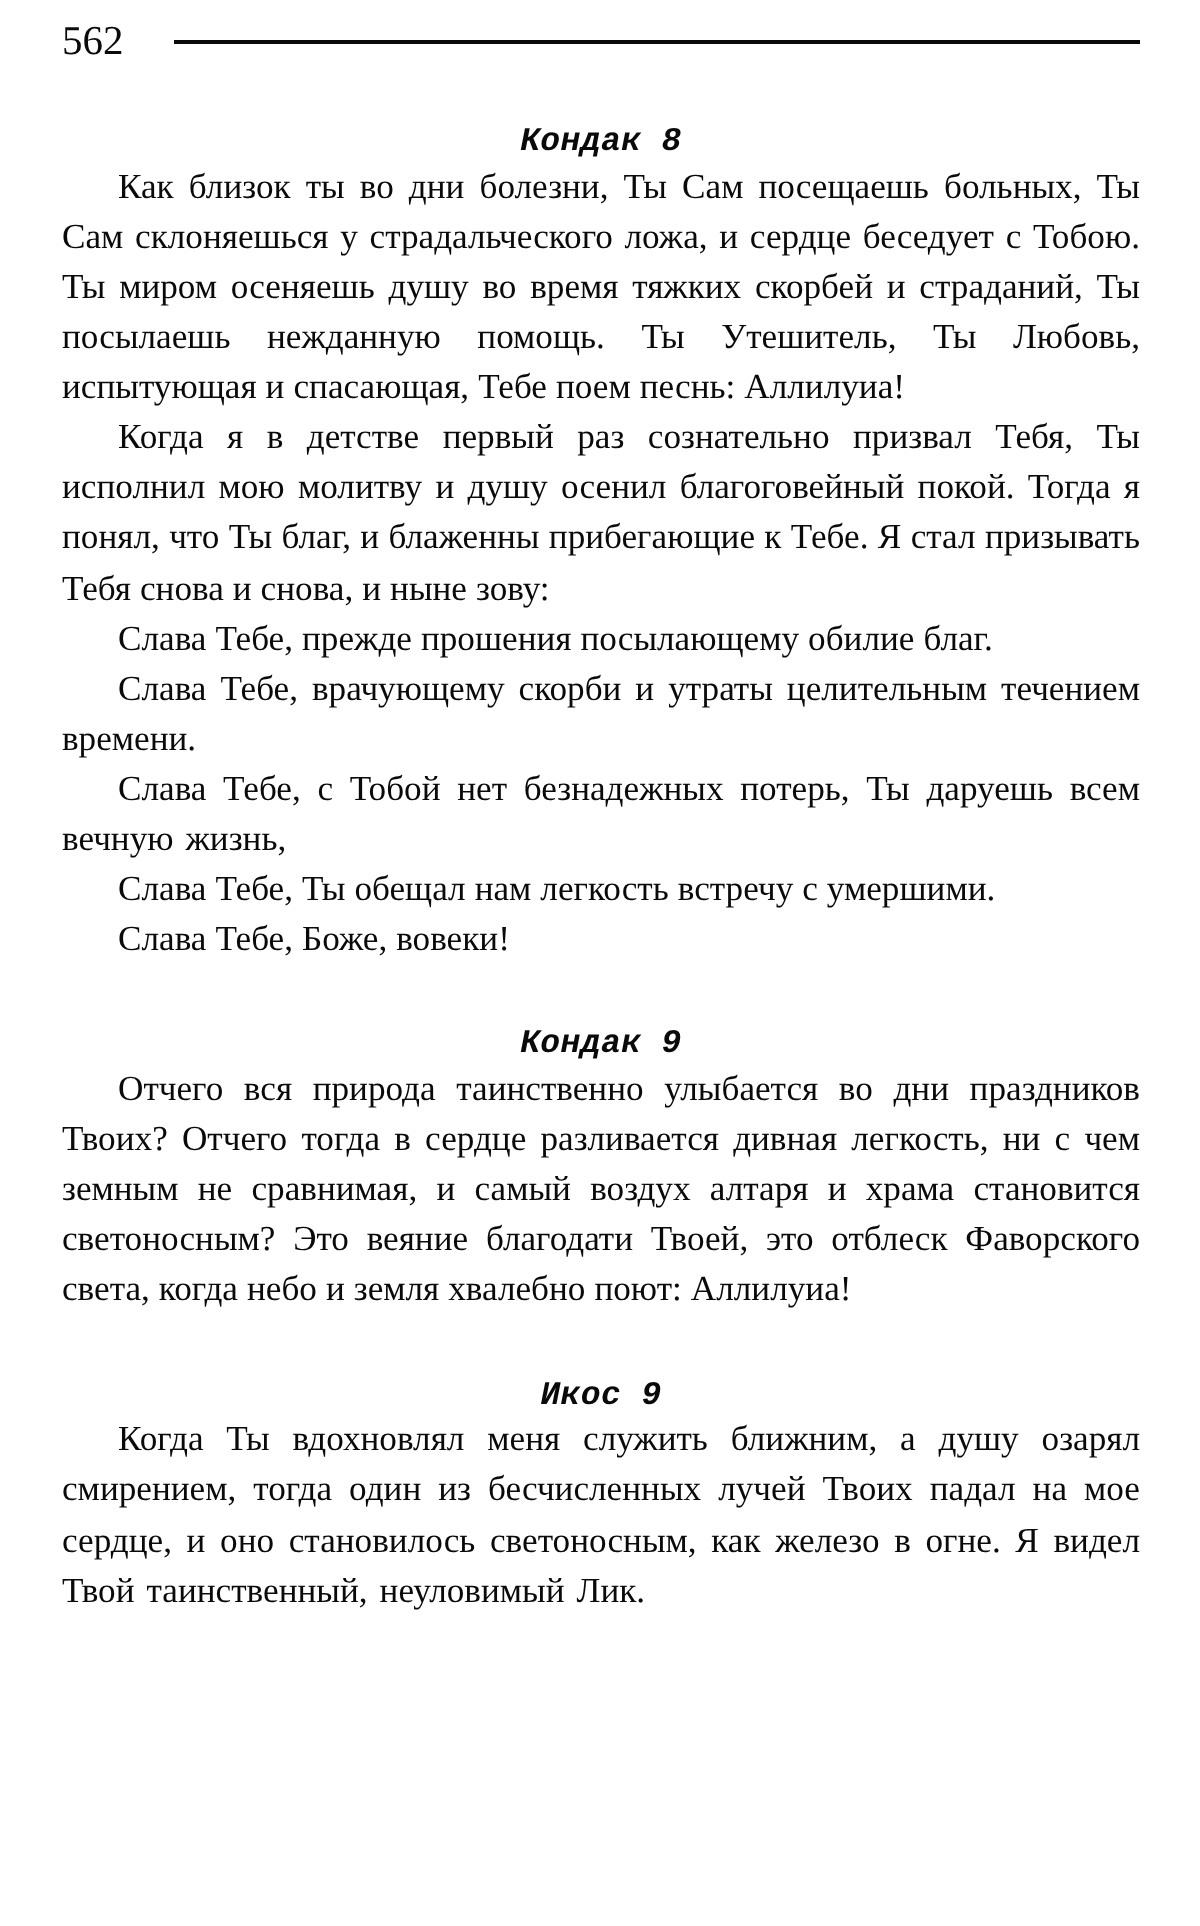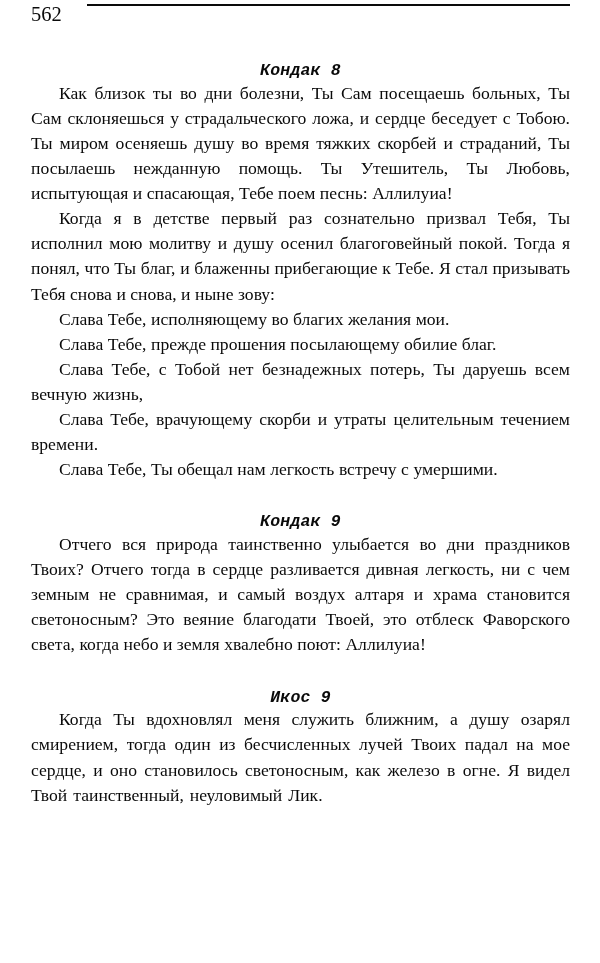--- a/index.html
+++ b/index.html
@@ -28,7 +28,7 @@
   .running-head {
     position: relative;
     display: flex;
-    align-items: flex-start;
+    align-items: center;
     height: 42px;
     padding: 4px 30px 0 31px;
     box-sizing: border-box;

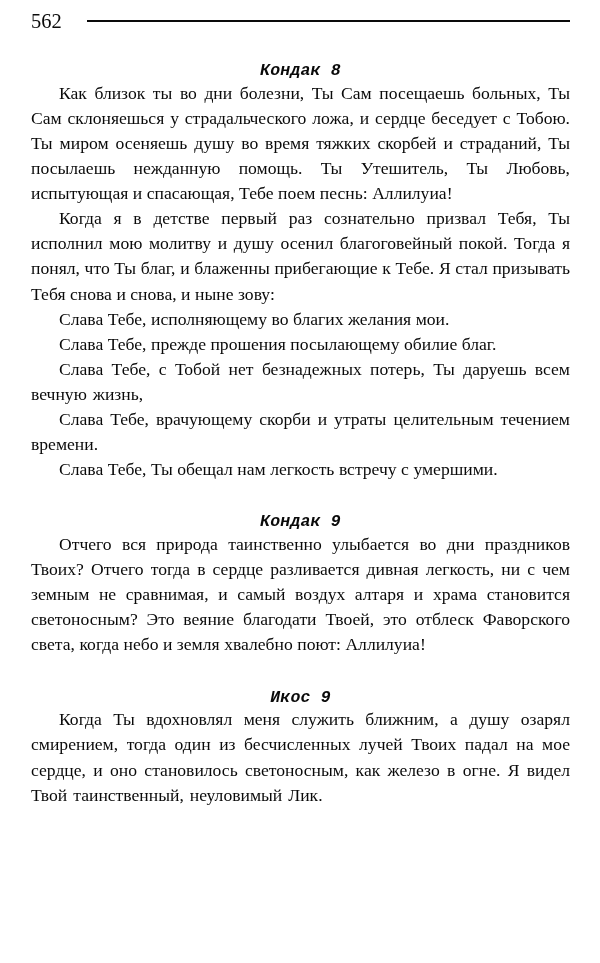--- a/index.html
+++ b/index.html
@@ -125,7 +125,6 @@
     <p class="para sp-after-title">Когда я в детстве первый раз сознательно призвал Тебя, Ты исполнил мою молитву и душу осенил благоговейный покой. Тогда я понял, что Ты благ, и блаженны прибегающие к Тебе. Я стал призывать Тебя снова и снова, и ныне зову:</p>
 
     <div class="glory-list">
-      <p class="para">Слава Тебе, исполняющему во благих желания мои.</p>
       <p class="para">Слава Тебе, прежде прошения посылающему обилие благ.</p>
       <p class="para loose">Слава Тебе, с Тобой нет безнадежных потерь, Ты даруешь всем вечную жизнь,</p>
       <p class="para loose">Слава Тебе, врачующему скорби и утраты целительным течением времени.</p>

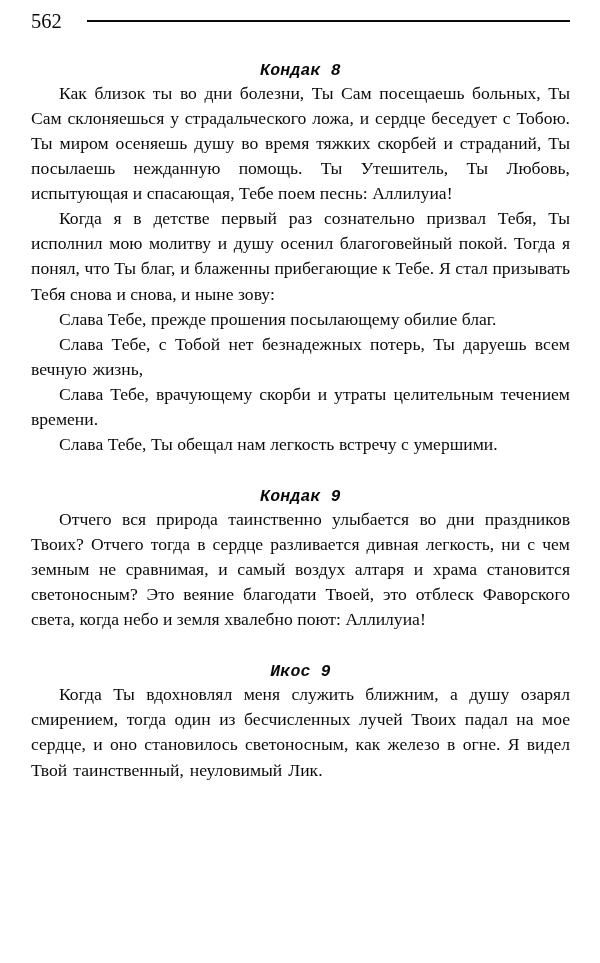--- a/index.html
+++ b/index.html
@@ -126,8 +126,8 @@
 
     <div class="glory-list">
       <p class="para">Слава Тебе, прежде прошения посылающему обилие благ.</p>
+      <p class="para loose">Слава Тебе, врачующему скорби и утраты целительным течением времени.</p>
       <p class="para loose">Слава Тебе, с Тобой нет безнадежных потерь, Ты даруешь всем вечную жизнь,</p>
-      <p class="para loose">Слава Тебе, врачующему скорби и утраты целительным течением времени.</p>
       <p class="para">Слава Тебе, Ты обещал нам легкость встречу с умершими.</p>
     </div>
 

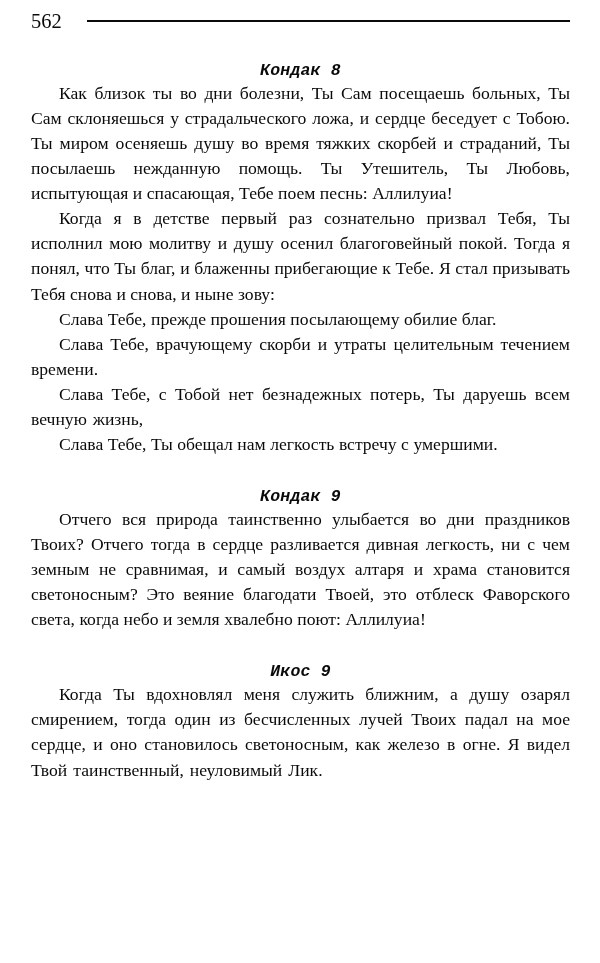--- a/index.html
+++ b/index.html
@@ -129,6 +129,7 @@
       <p class="para loose">Слава Тебе, врачующему скорби и утраты целительным течением времени.</p>
       <p class="para loose">Слава Тебе, с Тобой нет безнадежных потерь, Ты даруешь всем вечную жизнь,</p>
       <p class="para">Слава Тебе, Ты обещал нам легкость встречу с умершими.</p>
+      <p class="para">Слава Тебе, Боже, вовеки!</p>
     </div>
 
     <div class="section-title sp-kondak9-title">Кондак 9</div>

